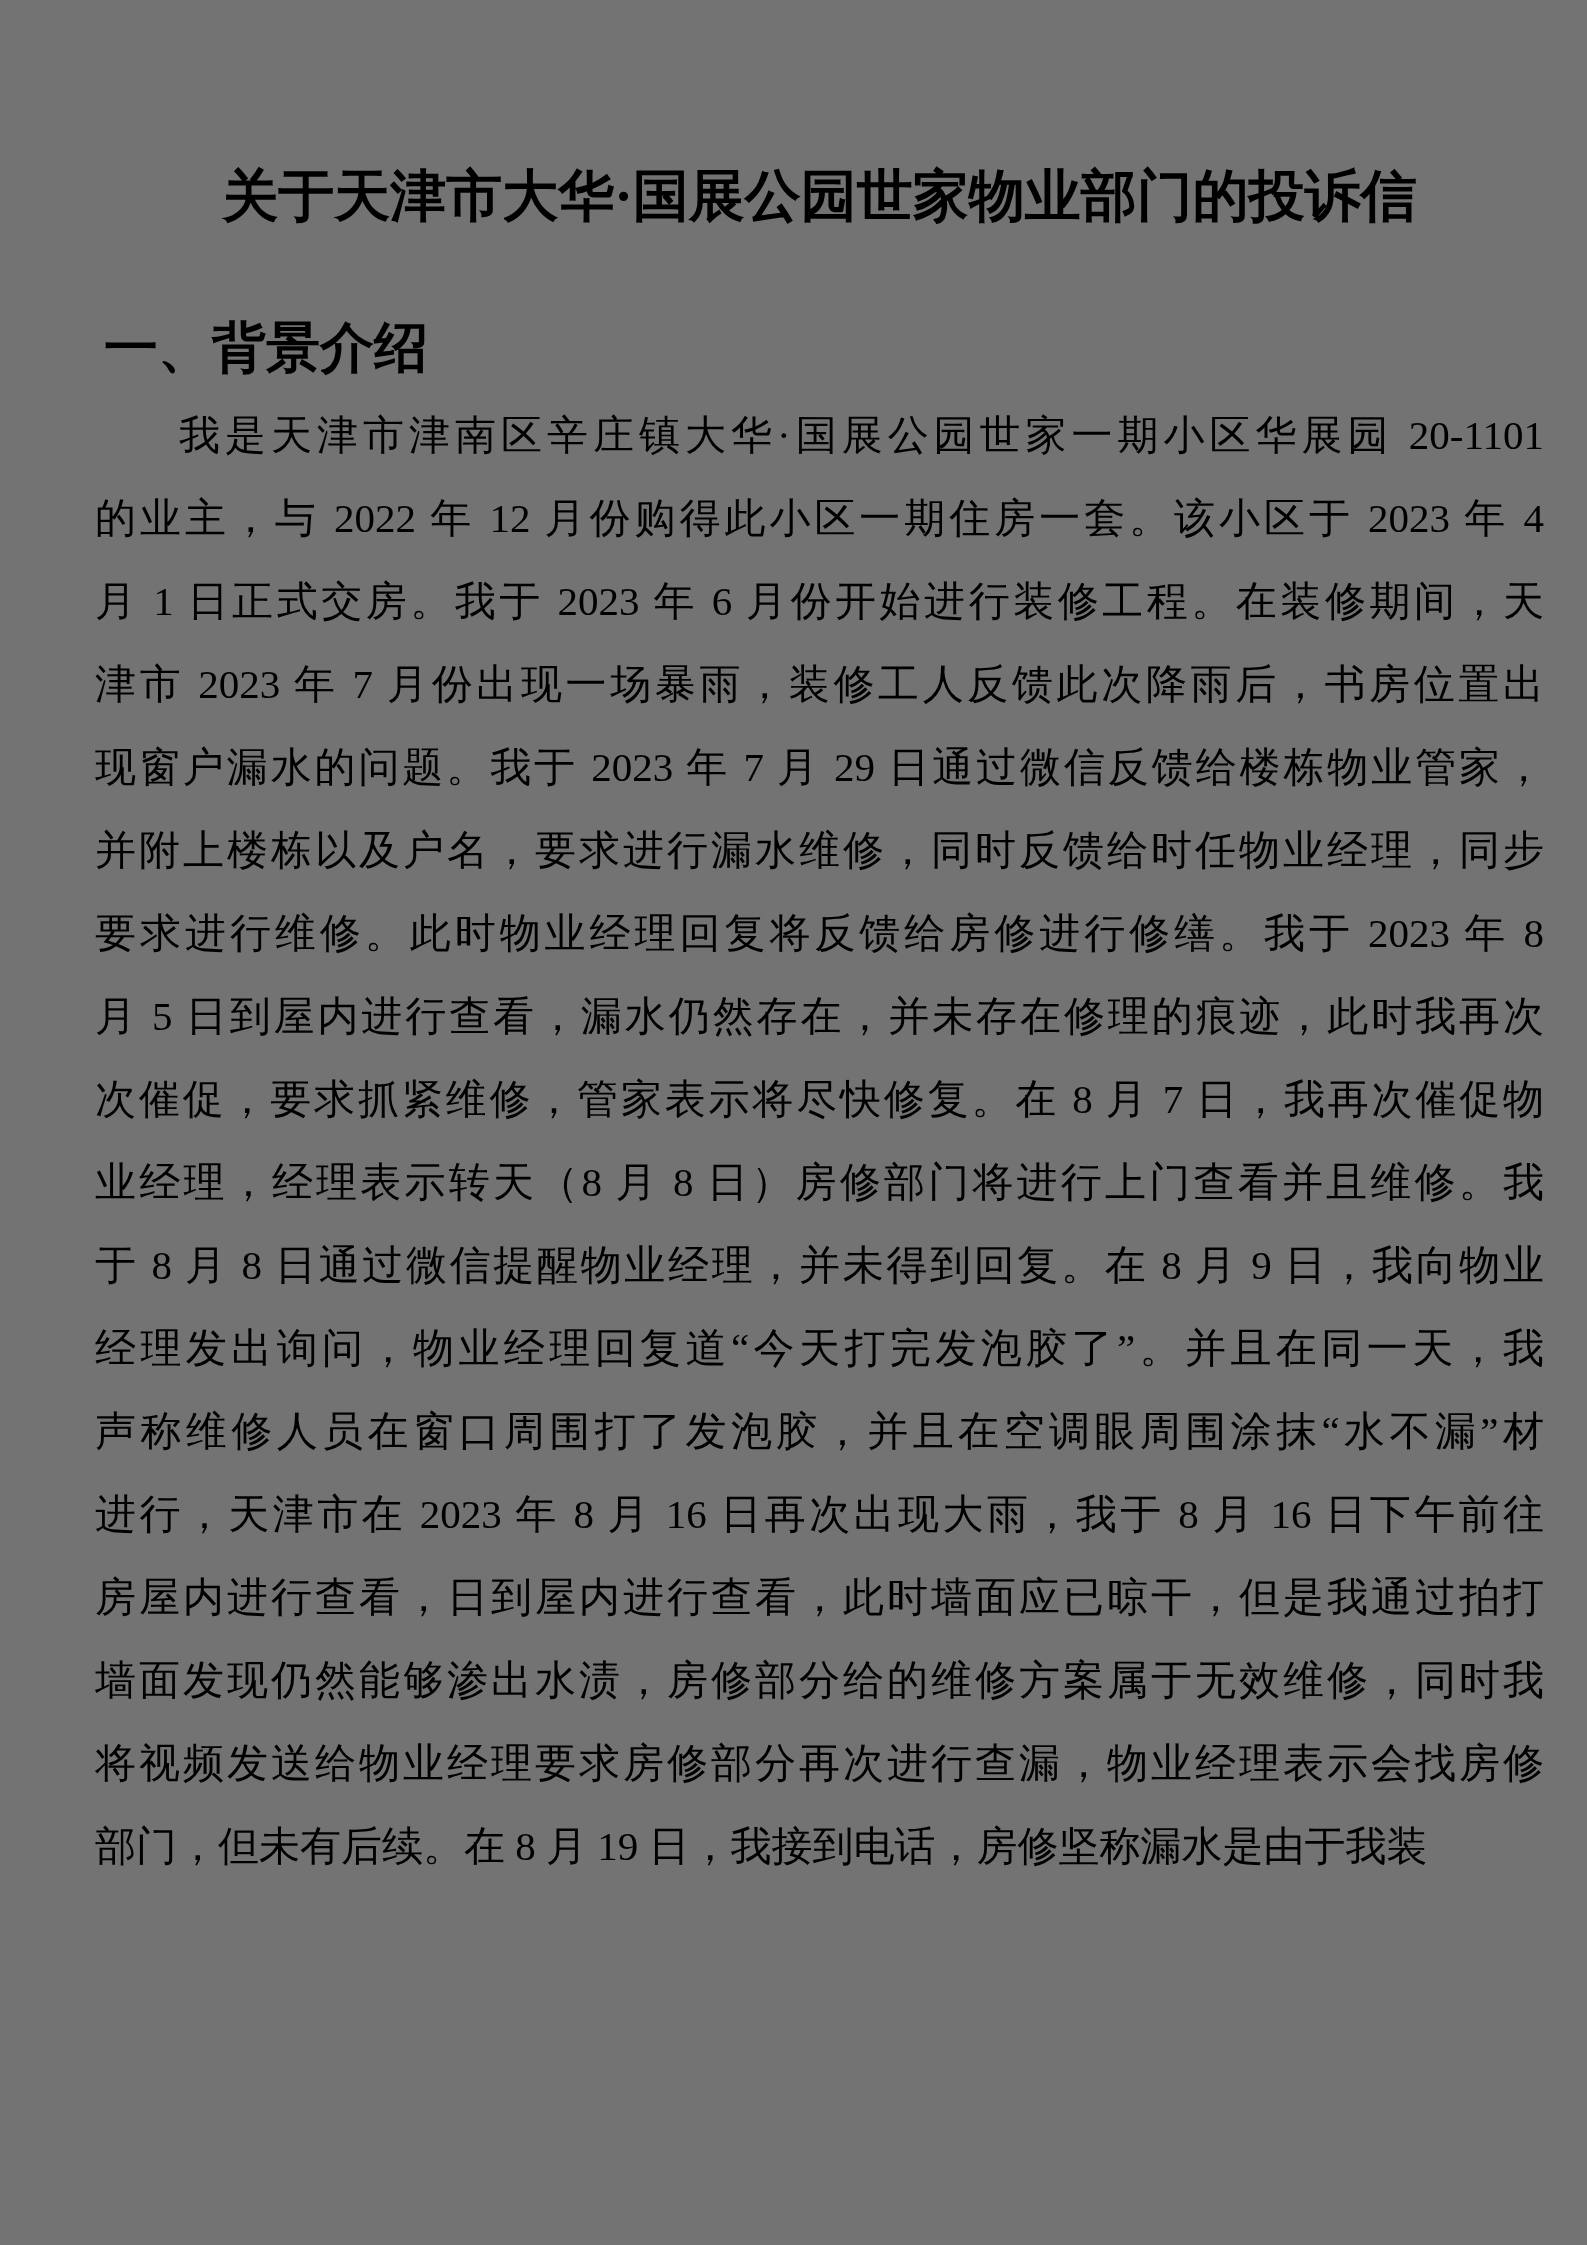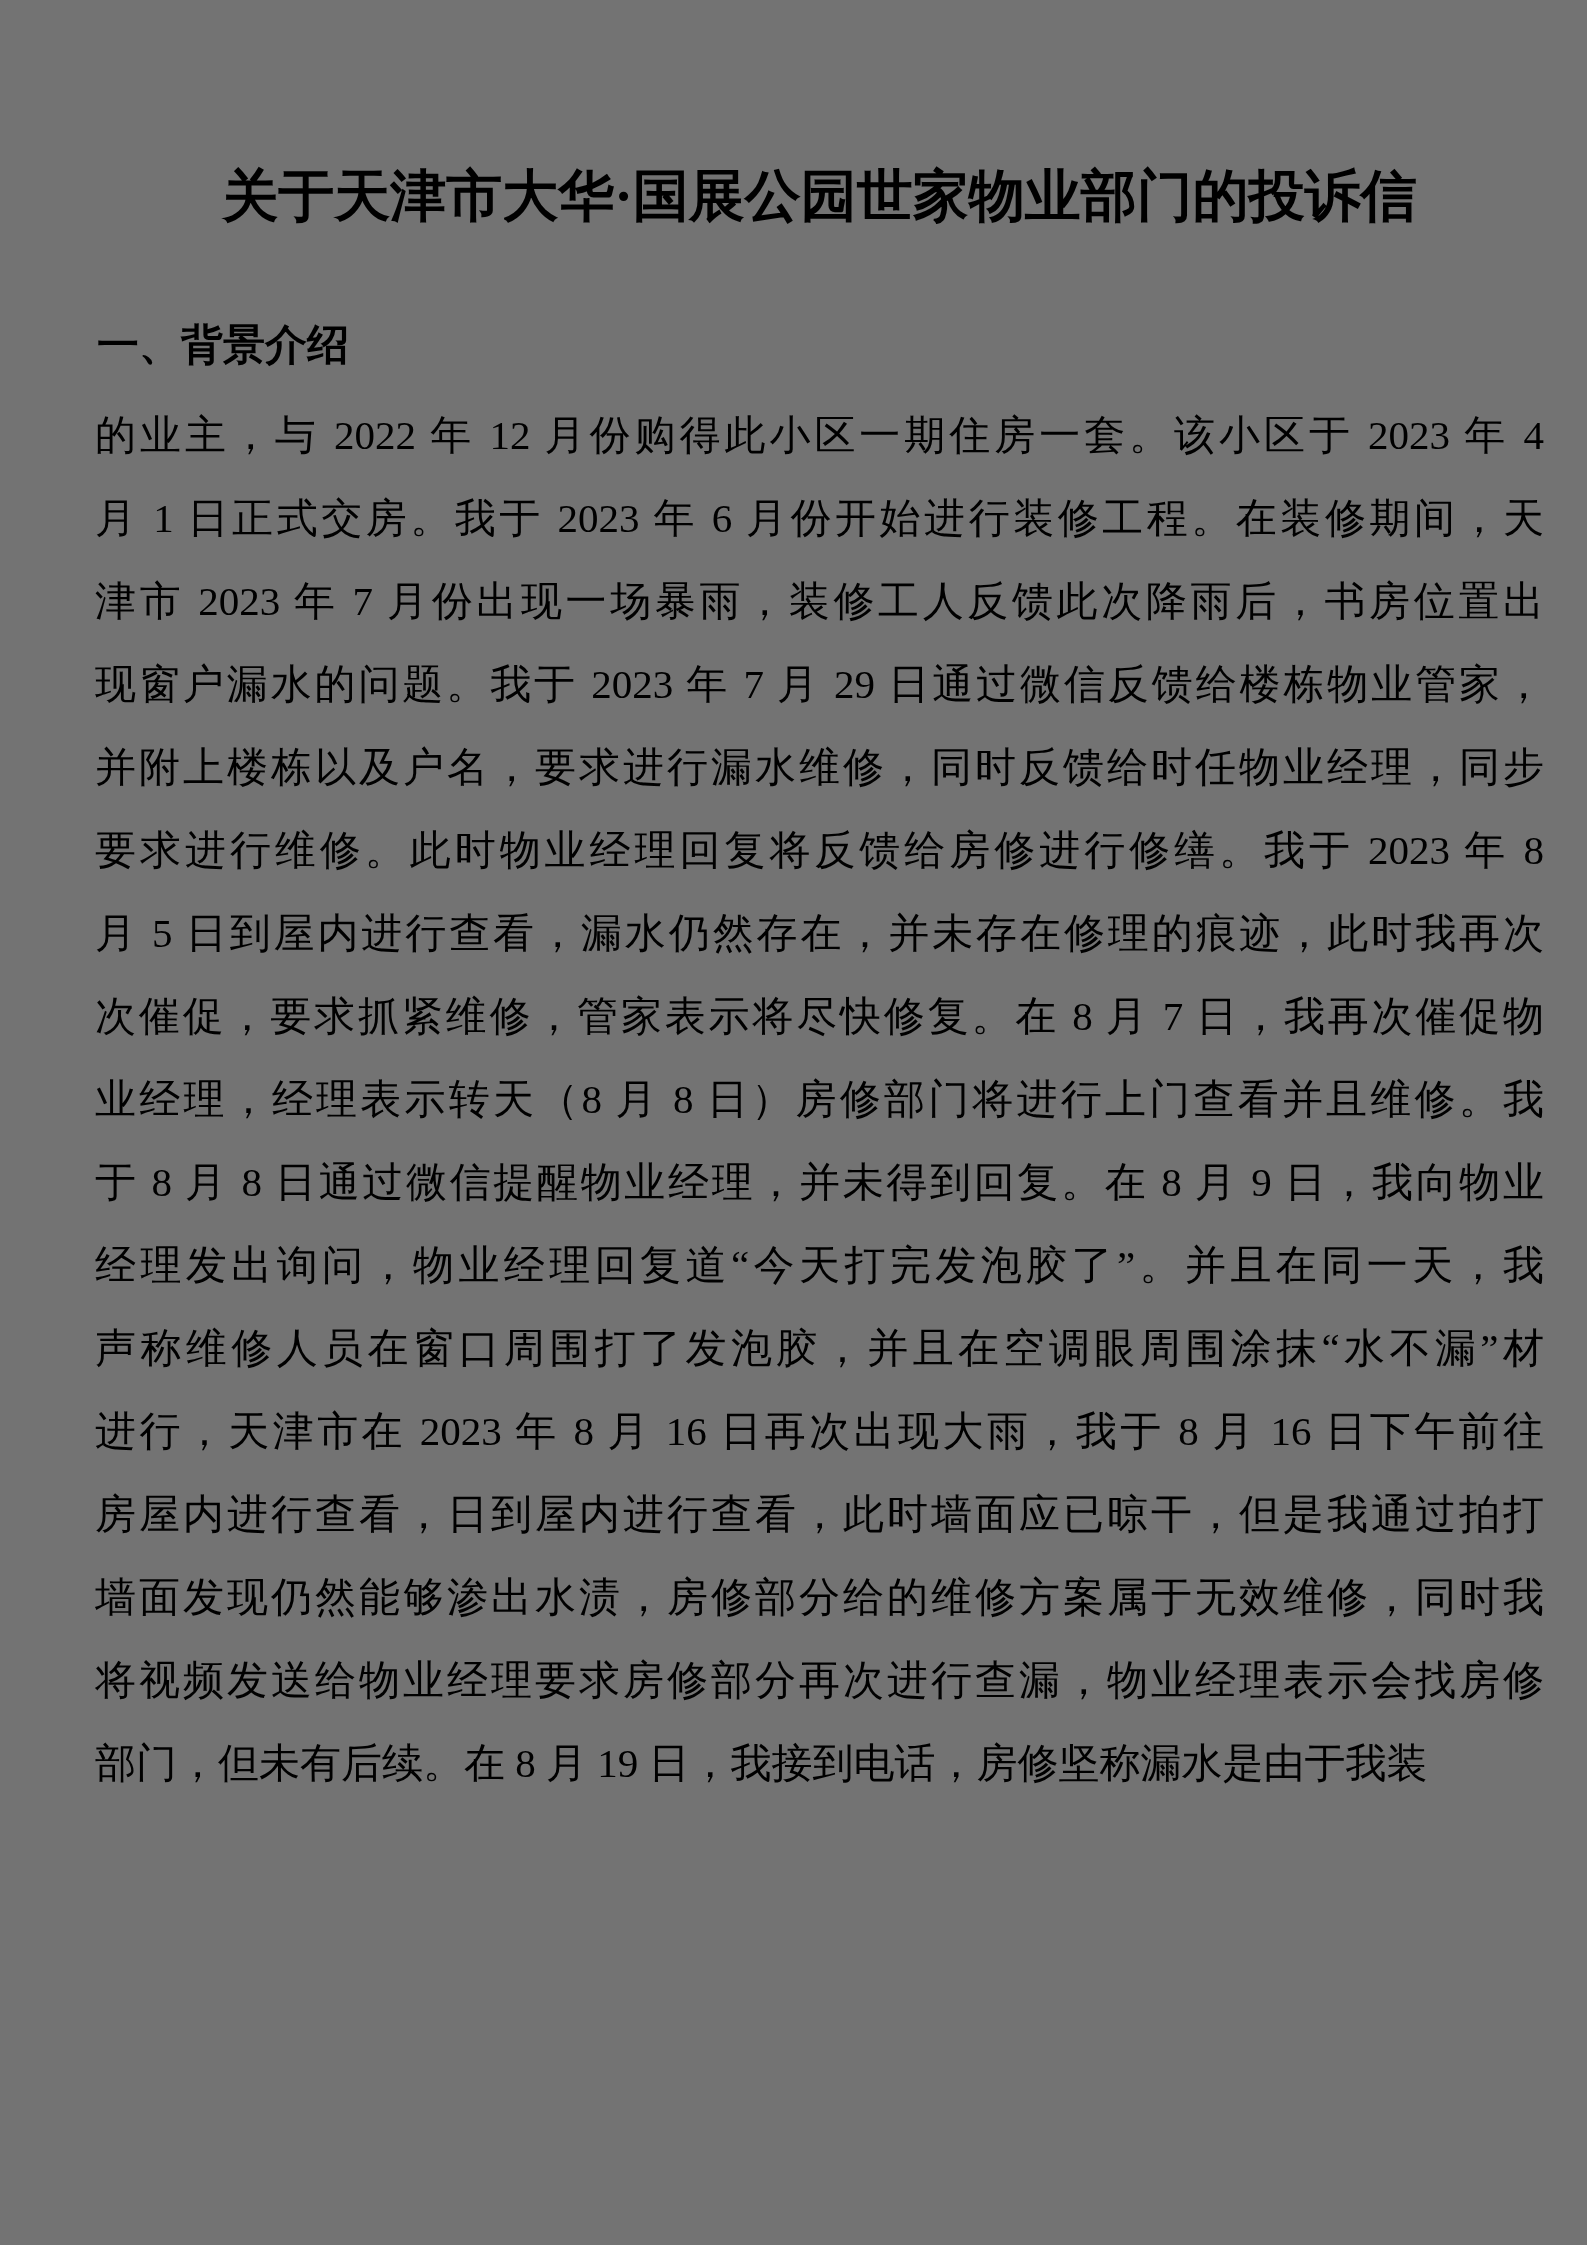--- a/index.html
+++ b/index.html
@@ -27,11 +27,11 @@
     font-family: "Liberation Serif", serif;
   }
   .section-heading {
-    margin: 88px 0 0 2px;
-    font-size: 42px;
+    margin: 88px 0 0 9px;
+    font-size: 54px;
     line-height: 56px;
     font-weight: bold;
-    font-family: Liberation Mono, monospace;
+    font-family: Liberation Serif, serif;
   }
   .body-text {
     margin-top: 18px;

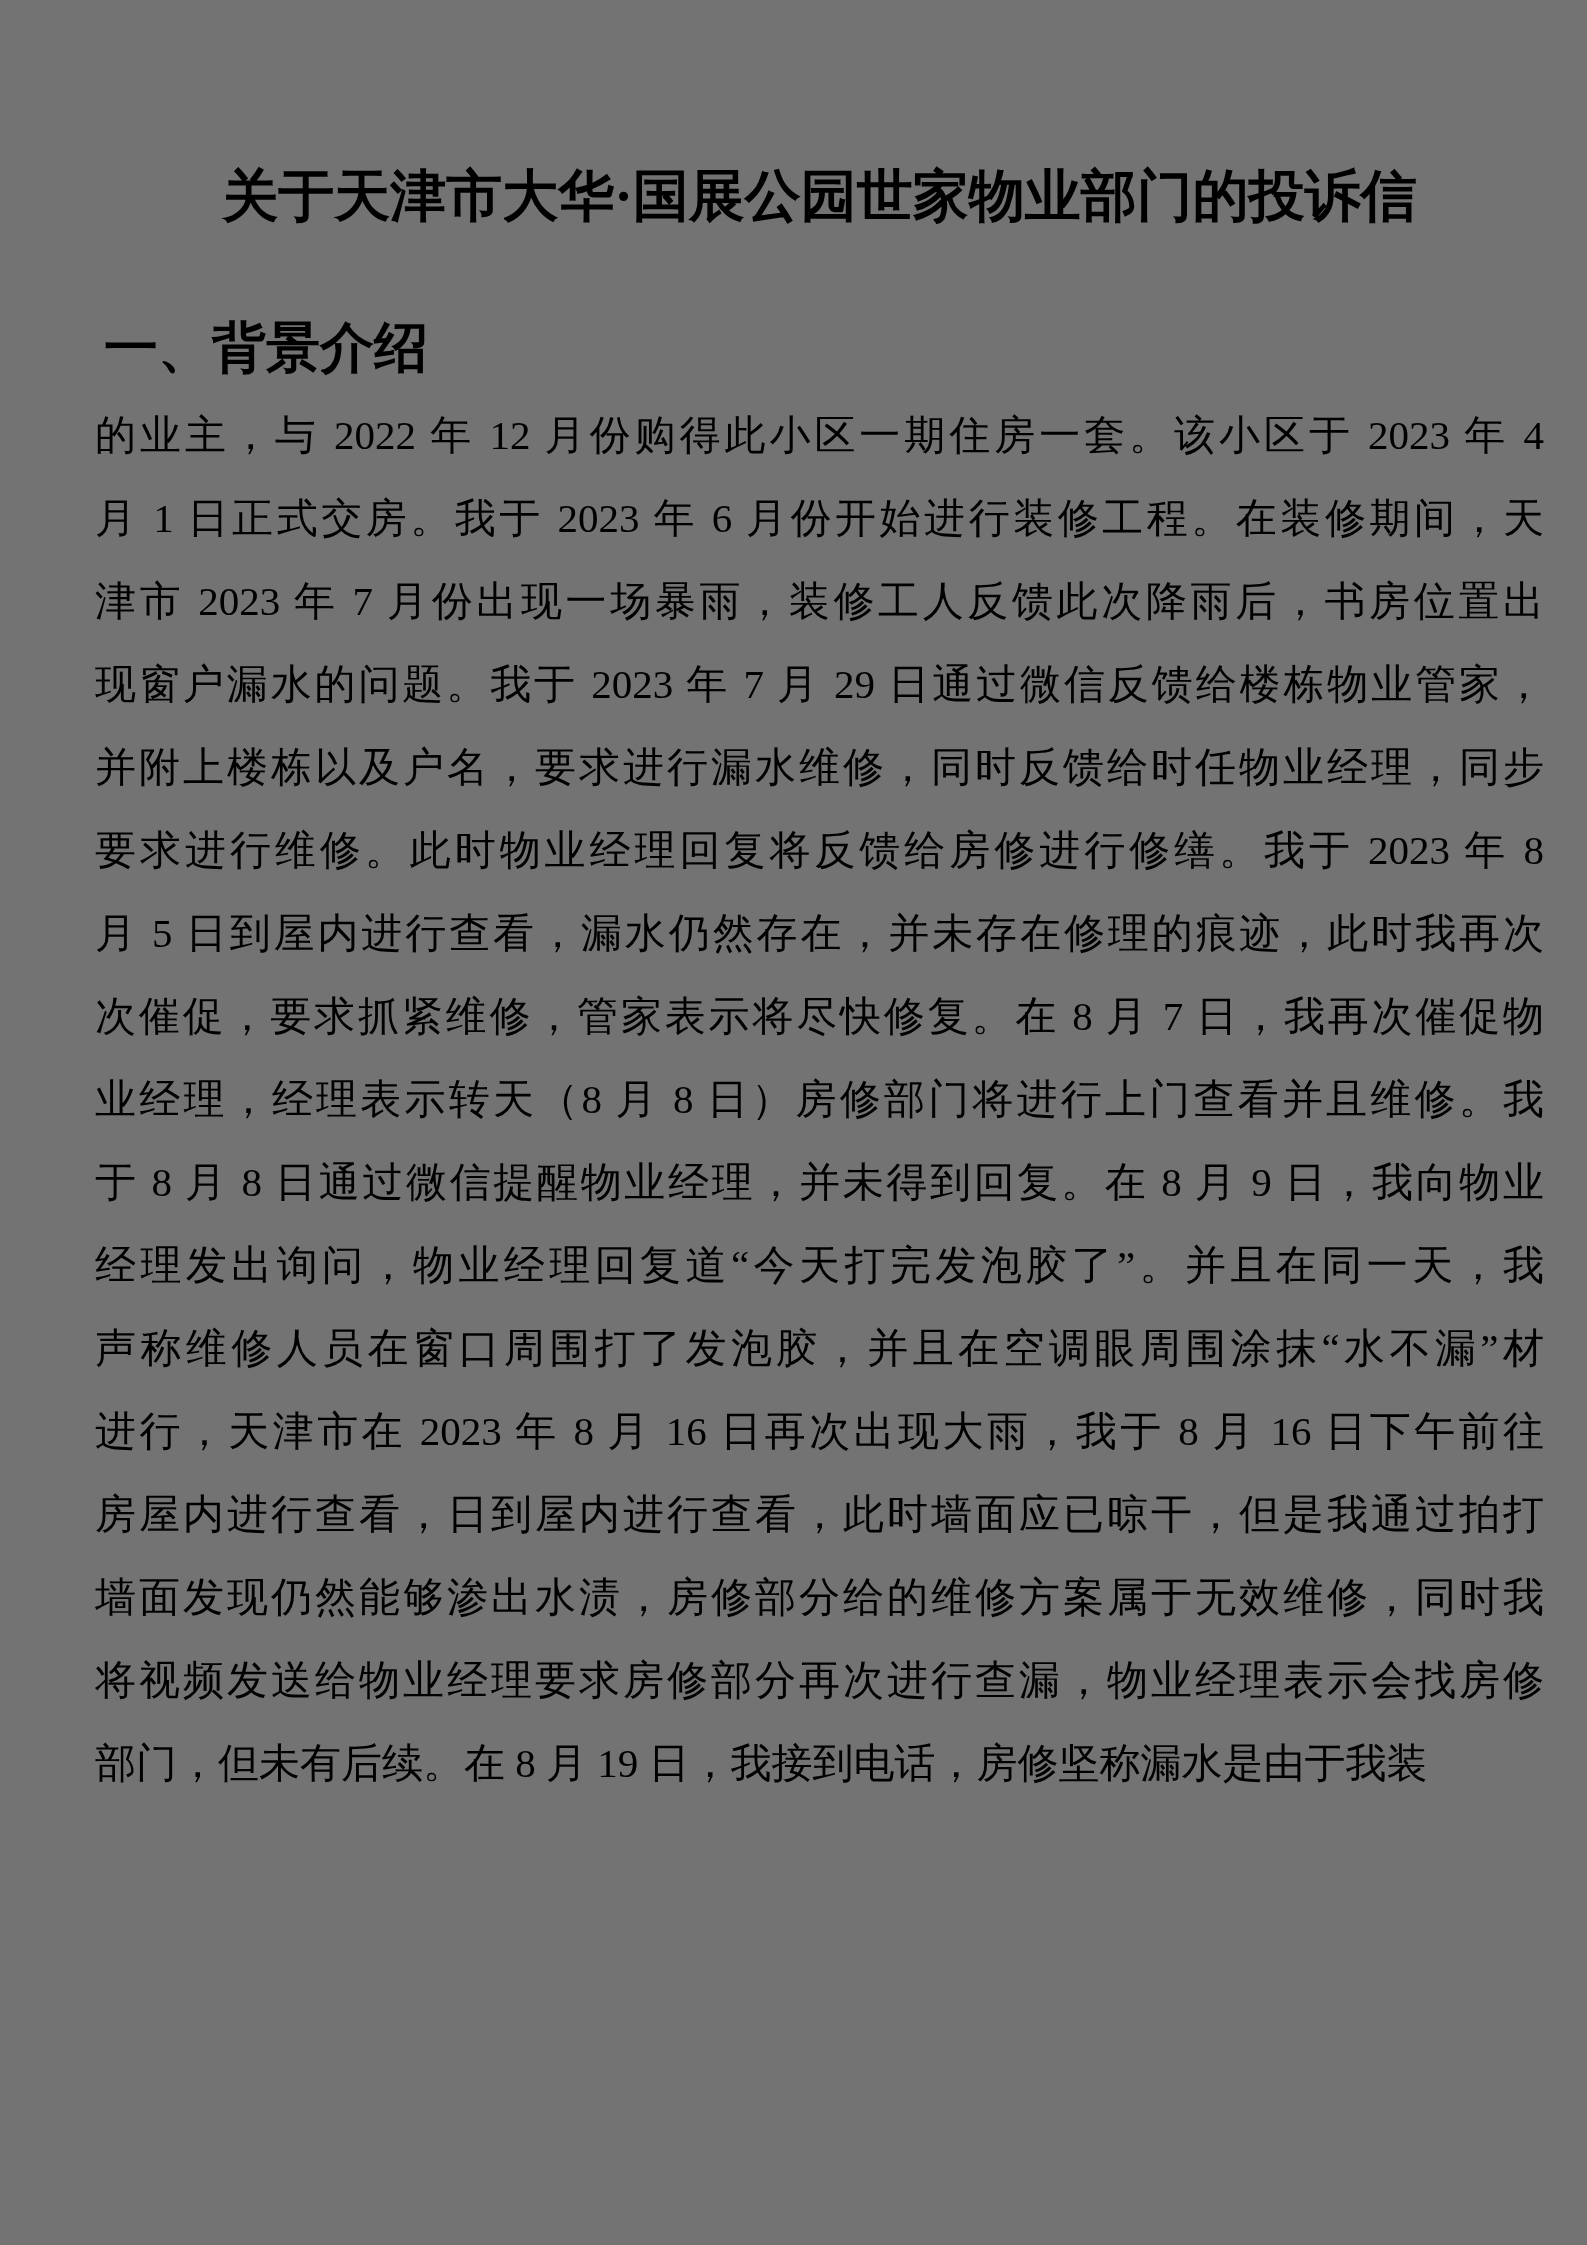--- a/index.html
+++ b/index.html
@@ -60,6 +60,7 @@
   <h2 class="section-heading">一、背景介绍</h2>
 
   <div class="body-text">
+    <div class="body-line first">我是天津市津南区辛庄镇大华·国展公园世家一期小区华展园 20-1101</div>
     <div class="body-line">的业主，与 2022 年 12 月份购得此小区一期住房一套。该小区于 2023 年 4</div>
     <div class="body-line">月 1 日正式交房。我于 2023 年 6 月份开始进行装修工程。在装修期间，天</div>
     <div class="body-line">津市 2023 年 7 月份出现一场暴雨，装修工人反馈此次降雨后，书房位置出</div>

